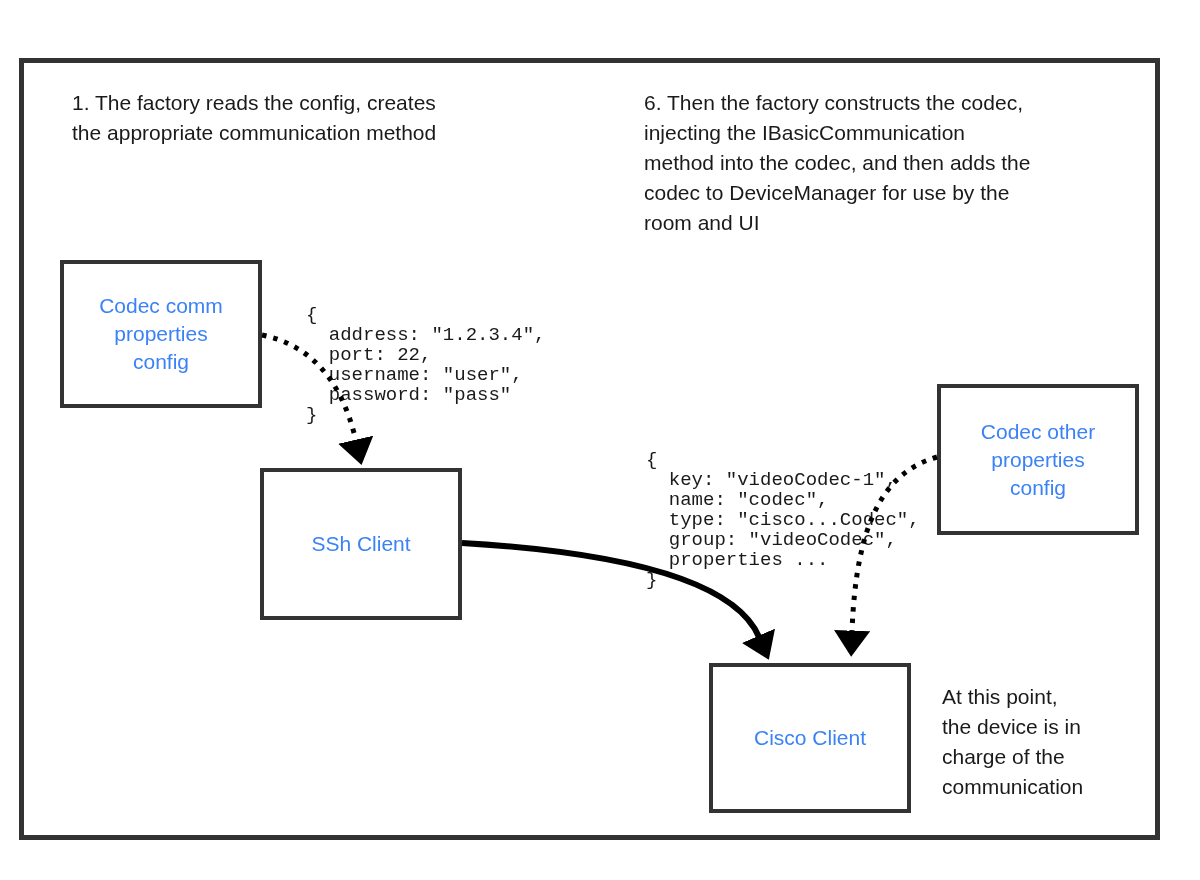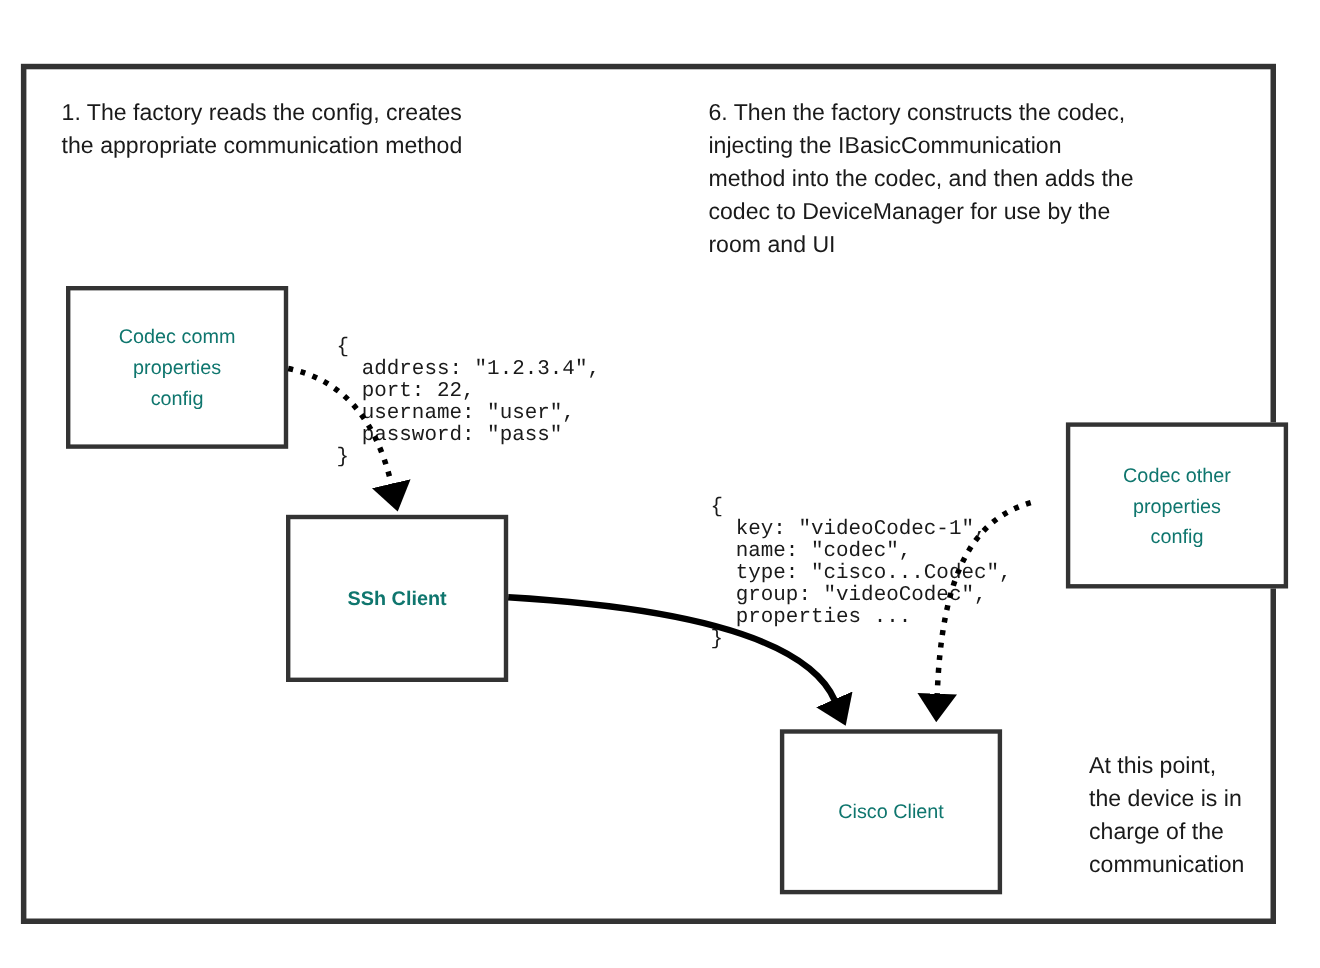--- a/index.html
+++ b/index.html
@@ -27,7 +27,7 @@
     white-space: pre-line;
     color: #1a1a1a;
   }
-  .para-1 { left: 56px; top: 88px; }
+  .para-1 { left: 72px; top: 88px; }
   .para-2 { left: 644px; top: 88px; }
   .para-note { left: 942px; top: 682px; margin-left: 48px; }
   .node {

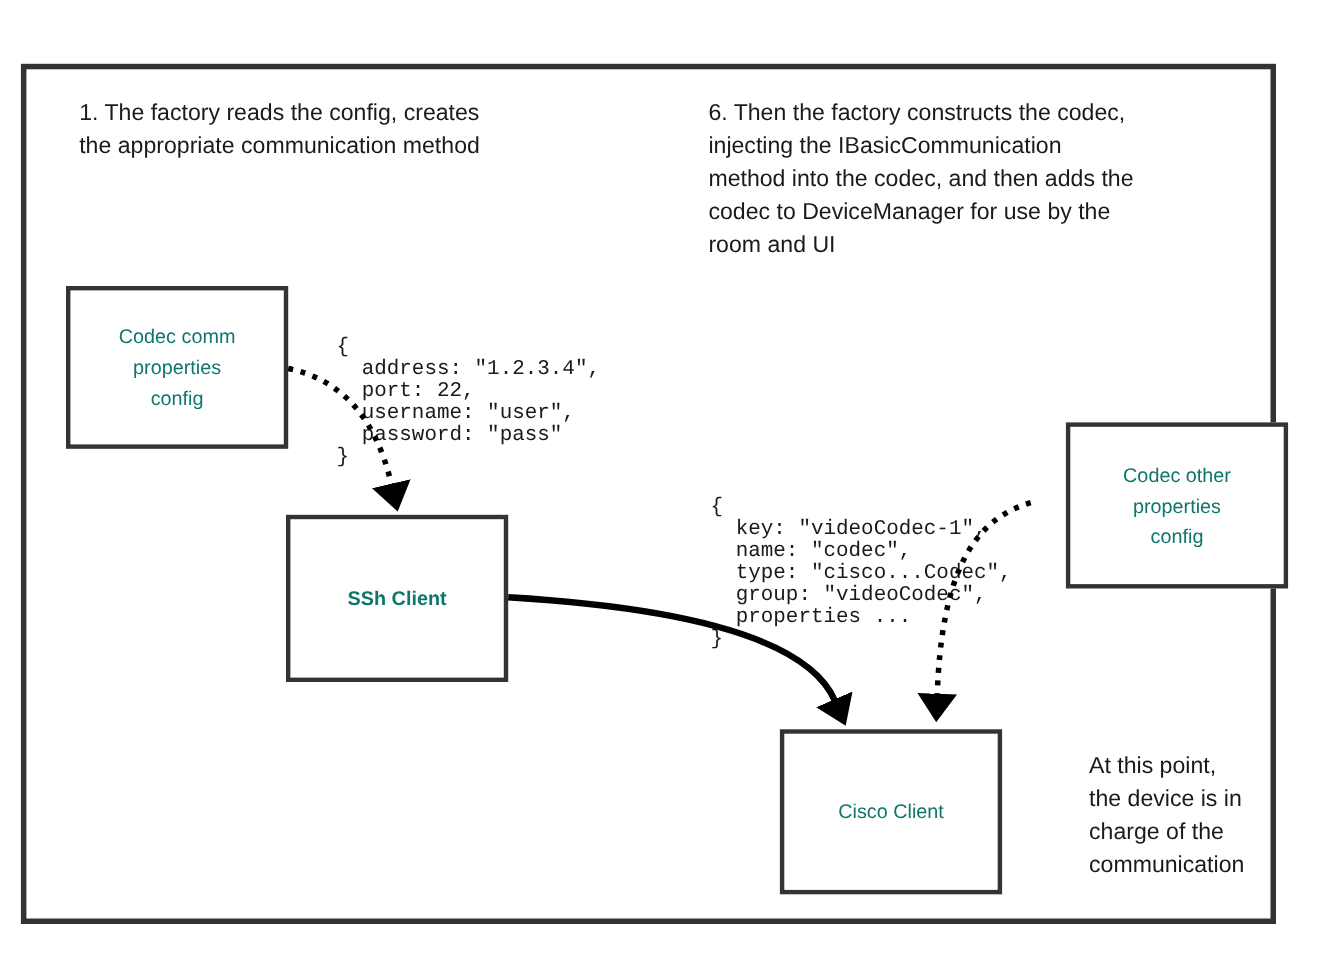--- a/index.html
+++ b/index.html
@@ -40,10 +40,10 @@
     text-align: center;
   }
   .node-label {
-    font-size: 18px;
+    font-size: 21px;
     line-height: 28px;
     white-space: pre-line;
-    color: #0f766e;
+    color: #3b82f6;
   }
   .node-codec-comm  { left: 60px;  top: 260px; width: 202px; height: 148px; }
   .node-ssh         { left: 260px; top: 468px; width: 202px; height: 152px; font-weight: bold; }

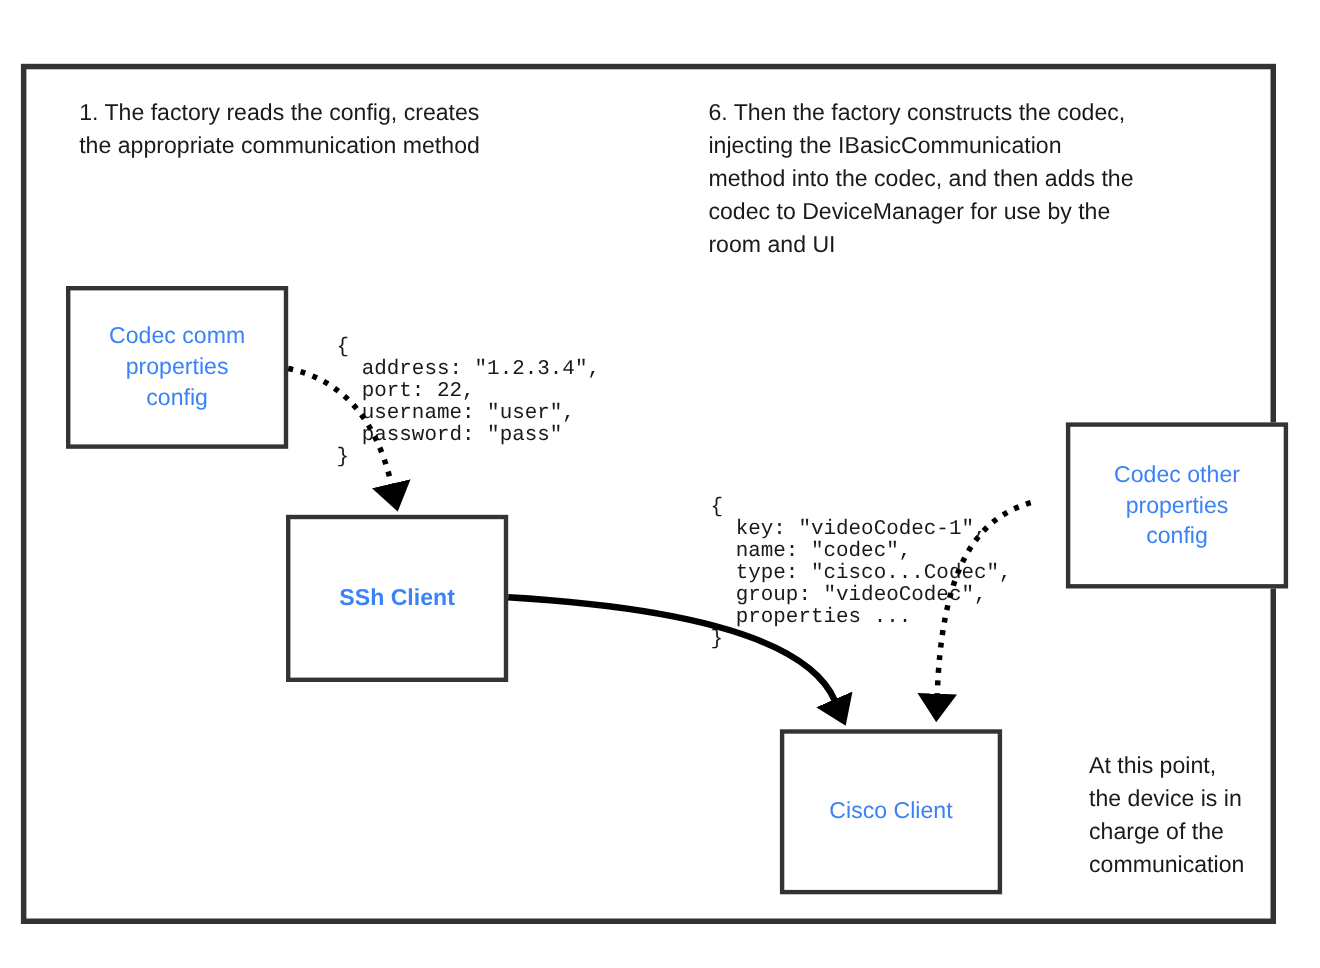--- a/index.html
+++ b/index.html
@@ -47,7 +47,7 @@
   }
   .node-codec-comm  { left: 60px;  top: 260px; width: 202px; height: 148px; }
   .node-ssh         { left: 260px; top: 468px; width: 202px; height: 152px; font-weight: bold; }
-  .node-codec-other { left: 937px; top: 384px; width: 202px; height: 151px; margin-left: 32px; }
+  .node-codec-other { left: 937px; top: 384px; width: 202px; height: 151px; }
   .node-cisco       { left: 709px; top: 663px; width: 202px; height: 150px; }
   .code {
     position: absolute;

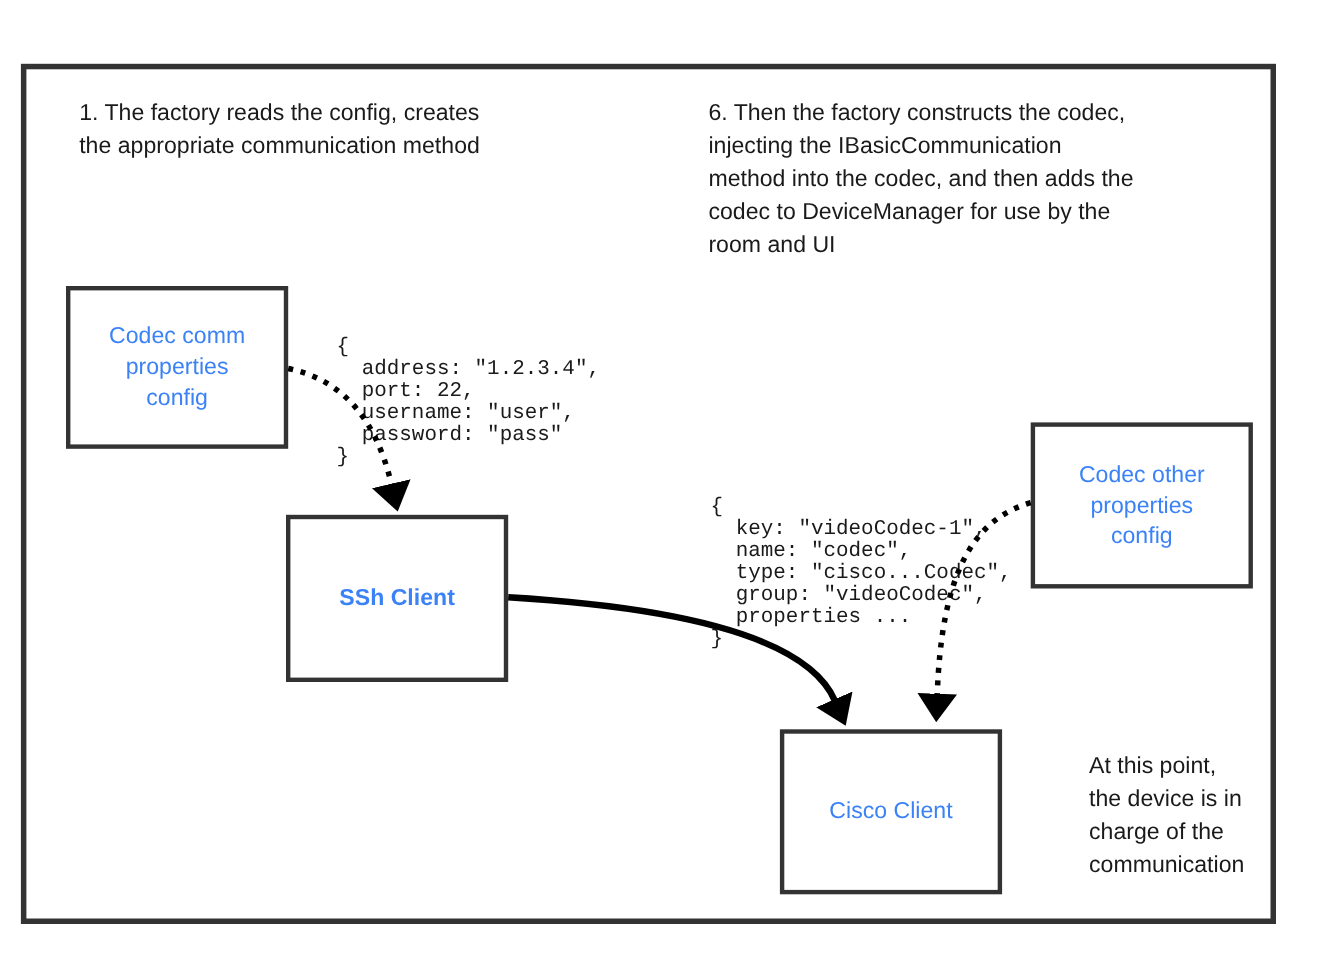--- a/index.html
+++ b/index.html
@@ -46,7 +46,7 @@
     color: #3b82f6;
   }
   .node-codec-comm  { left: 60px;  top: 260px; width: 202px; height: 148px; }
-  .node-ssh         { left: 260px; top: 468px; width: 202px; height: 152px; font-weight: bold; }
+  .node-ssh         { left: 260px; top: 468px; width: 202px; height: 152px; }
   .node-codec-other { left: 937px; top: 384px; width: 202px; height: 151px; }
   .node-cisco       { left: 709px; top: 663px; width: 202px; height: 150px; }
   .code {

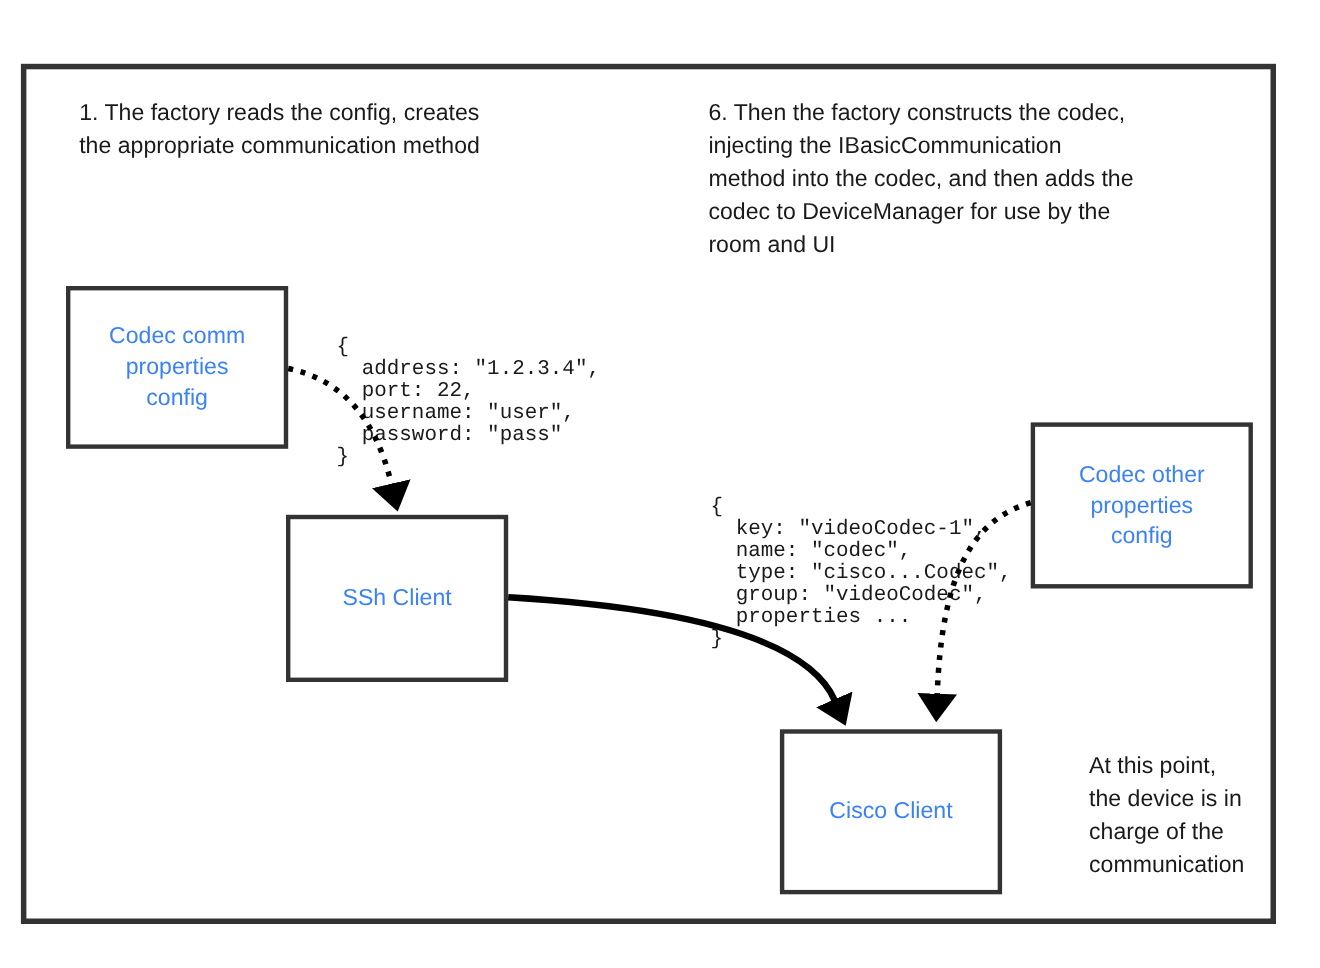--- a/index.html
+++ b/index.html
@@ -29,7 +29,7 @@
   }
   .para-1 { left: 72px; top: 88px; }
   .para-2 { left: 644px; top: 88px; }
-  .para-note { left: 942px; top: 682px; margin-left: 48px; }
+  .para-note { left: 942px; top: 682px; }
   .node {
     position: absolute;
     border: 4px solid #333333;

